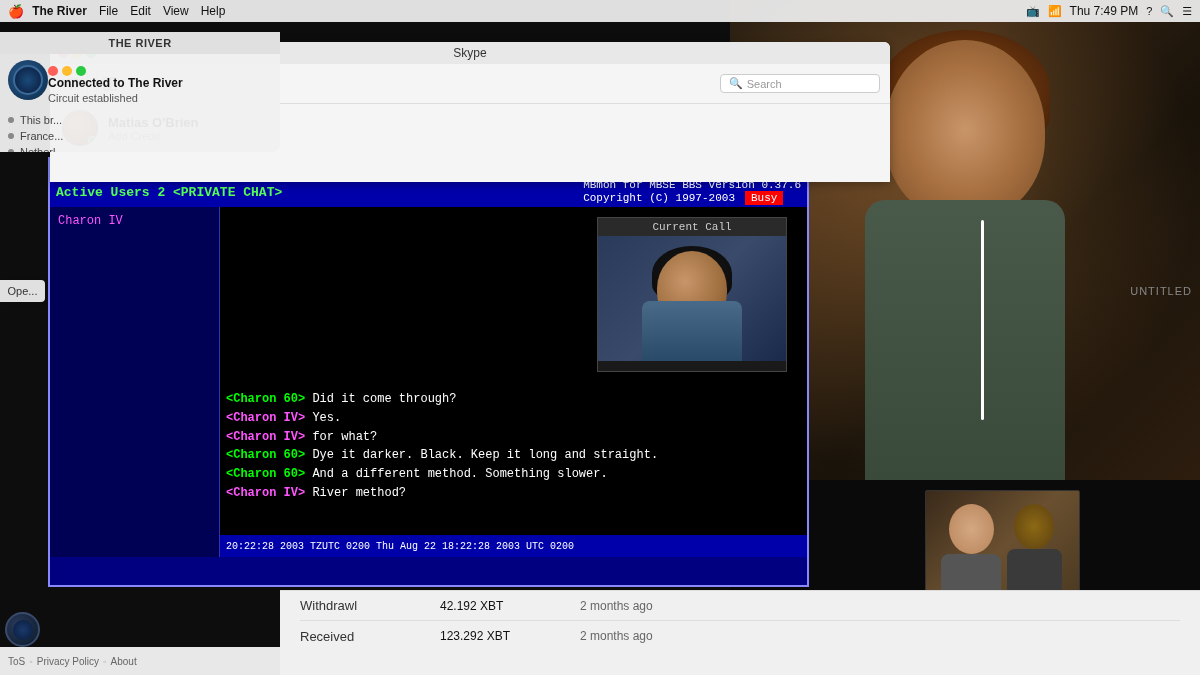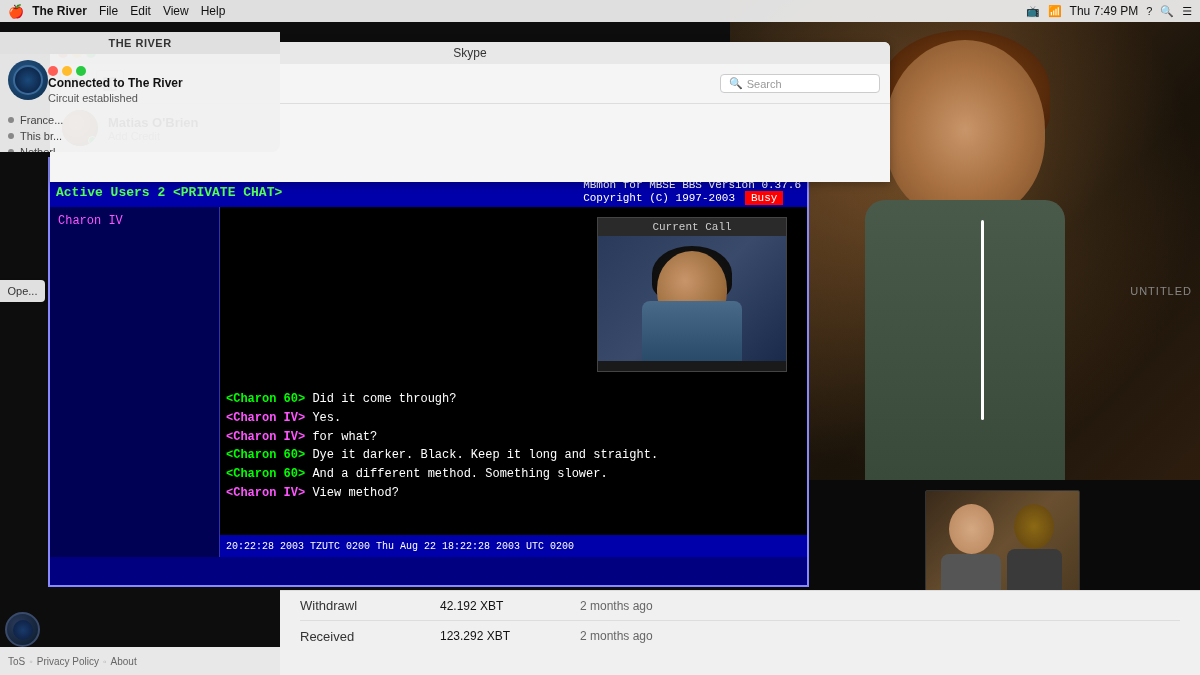--- a/index.html
+++ b/index.html
@@ -783,11 +783,11 @@
   <div class="river-menu-items">
     <div class="river-menu-item">
       <div class="river-menu-bullet"></div>
-      <span>France...</span>
+      <span>This br...</span>
     </div>
     <div class="river-menu-item">
       <div class="river-menu-bullet"></div>
-      <span>This br...</span>
+      <span>France...</span>
     </div>
     <div class="river-menu-item">
       <div class="river-menu-bullet"></div>

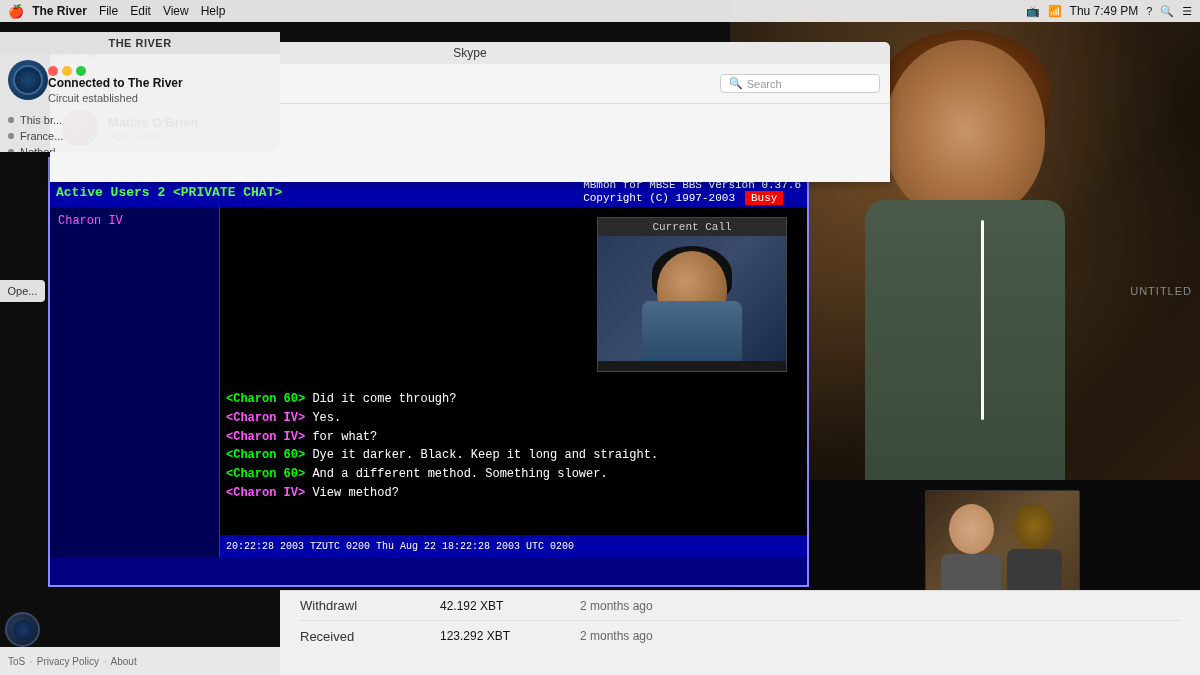--- a/index.html
+++ b/index.html
@@ -901,7 +901,7 @@
         </div>
         <div class="bbs-msg">
           <span class="bbs-nick-pink">&lt;Charon IV&gt;</span>
-          <span class="bbs-text"> View method?</span>
+          <span class="bbs-text"> River method?</span>
         </div>
       </div>
 

